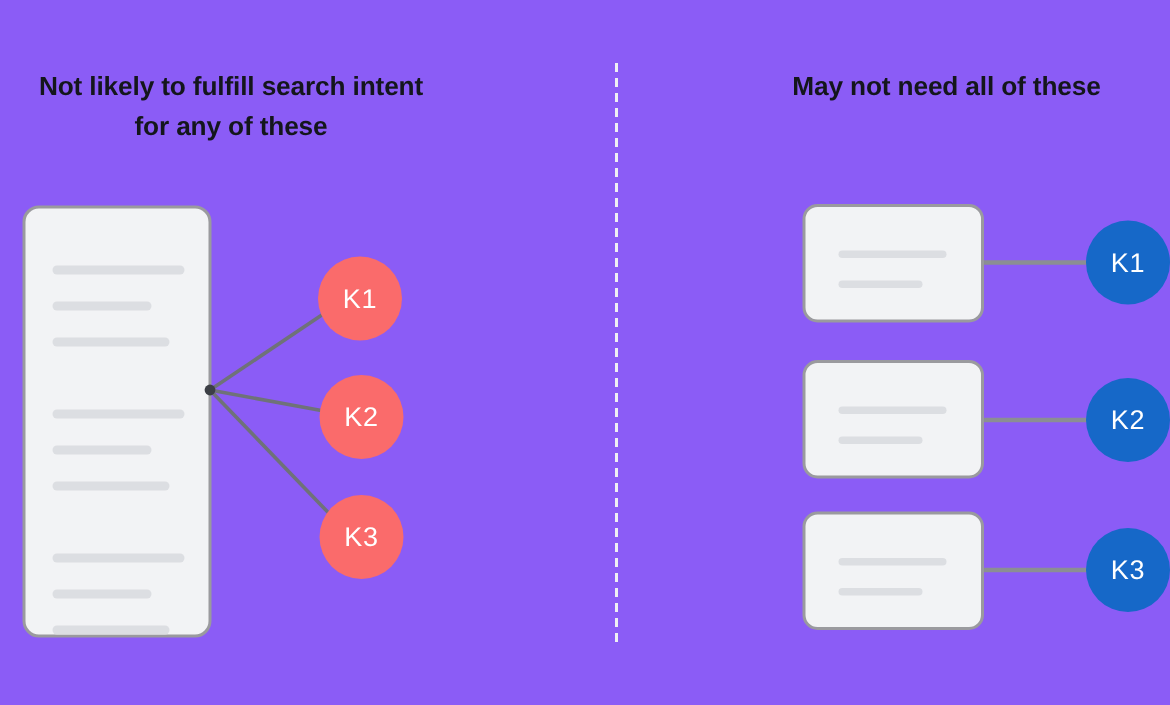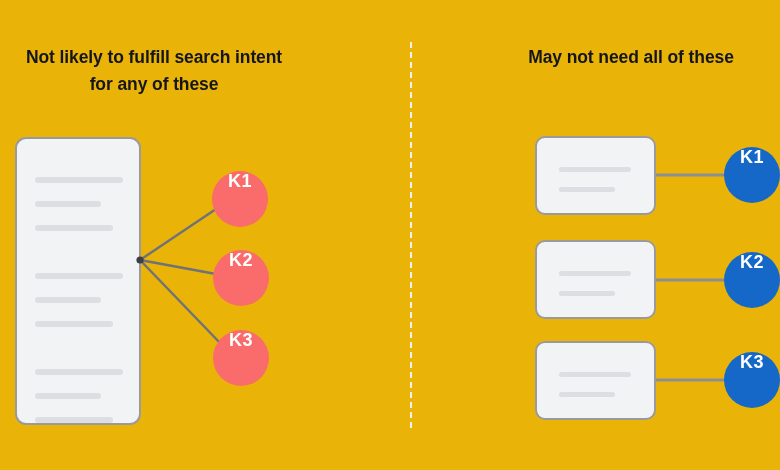--- a/index.html
+++ b/index.html
@@ -15,7 +15,7 @@
     position: relative;
     width: 780px;
     height: 470px;
-    background: #eab308;
+    background: #8b5cf6;
     overflow: hidden;
   }
 

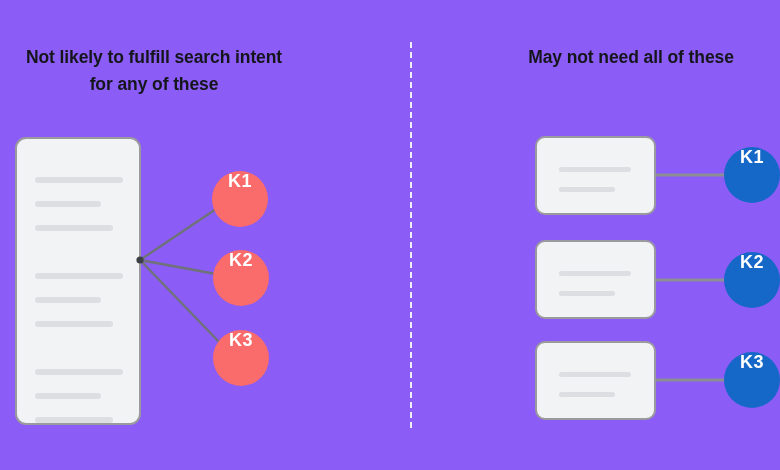--- a/index.html
+++ b/index.html
@@ -100,10 +100,11 @@
     height: 56px;
     border-radius: 50%;
     display: flex;
+    align-items: center;
     justify-content: center;
     color: #ffffff;
     font-size: 18px;
-    font-weight: bold;
+    font-weight: normal;
     letter-spacing: 0.5px;
     box-sizing: border-box;
   }

